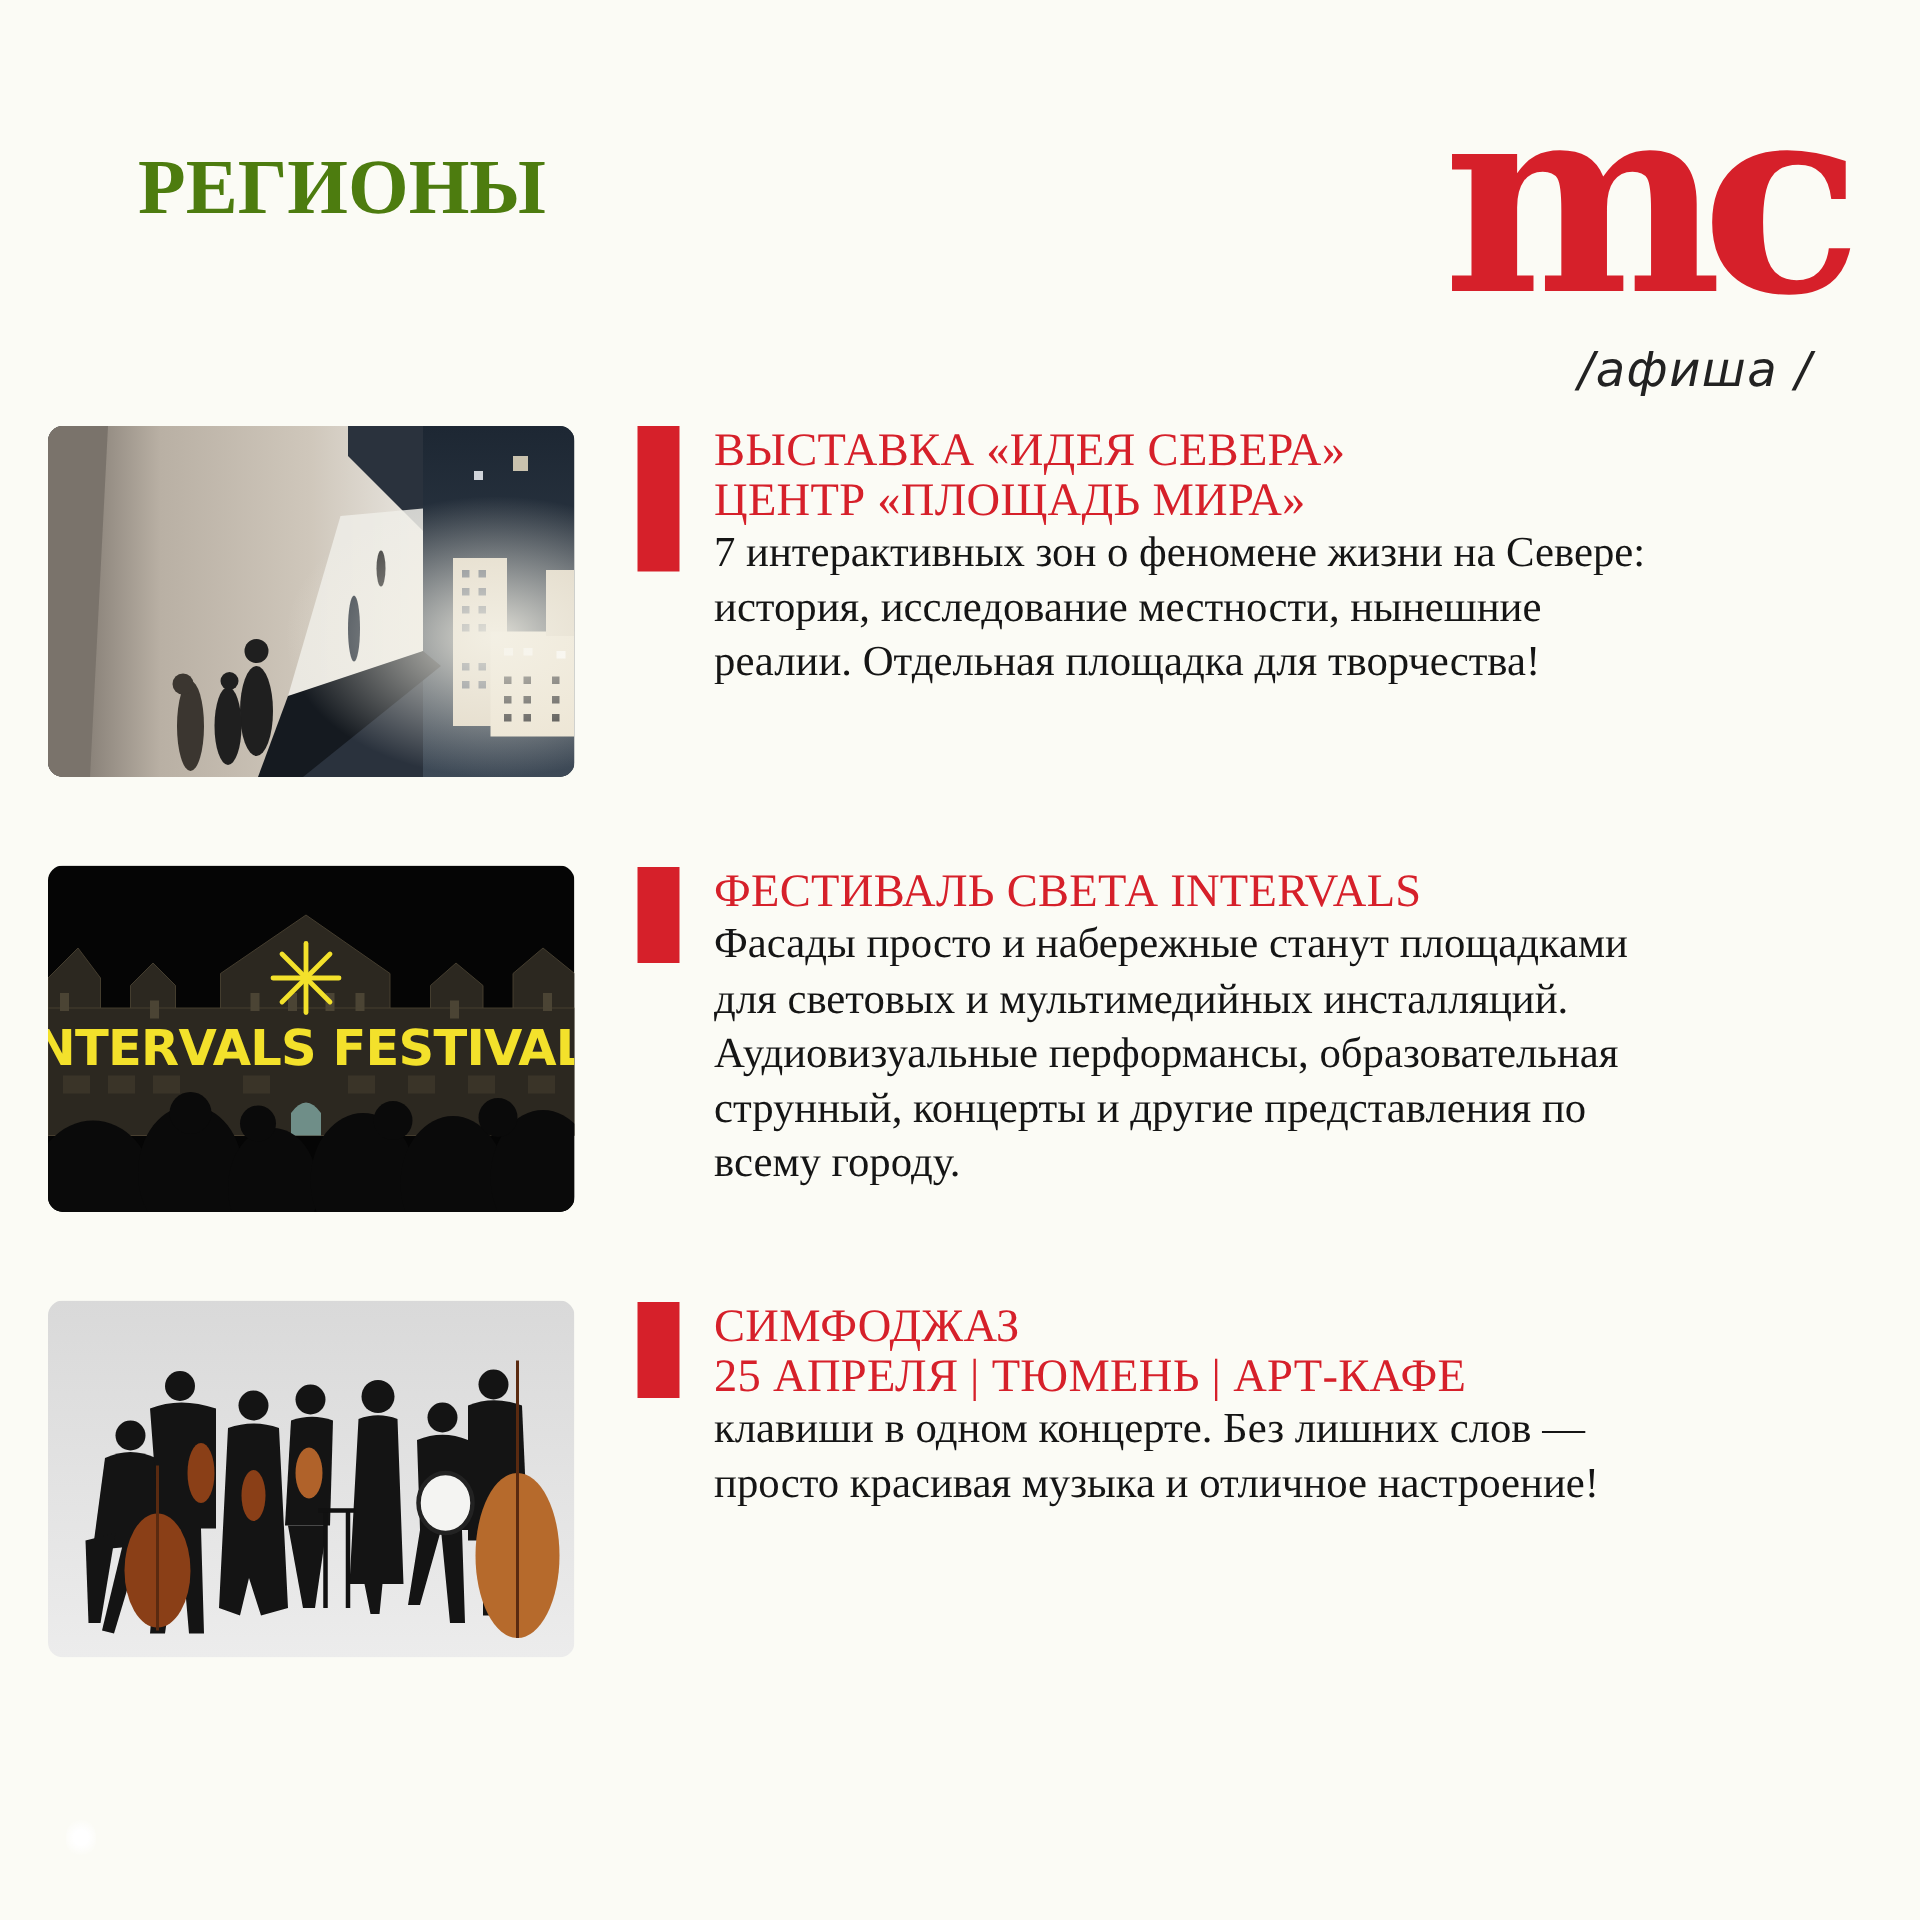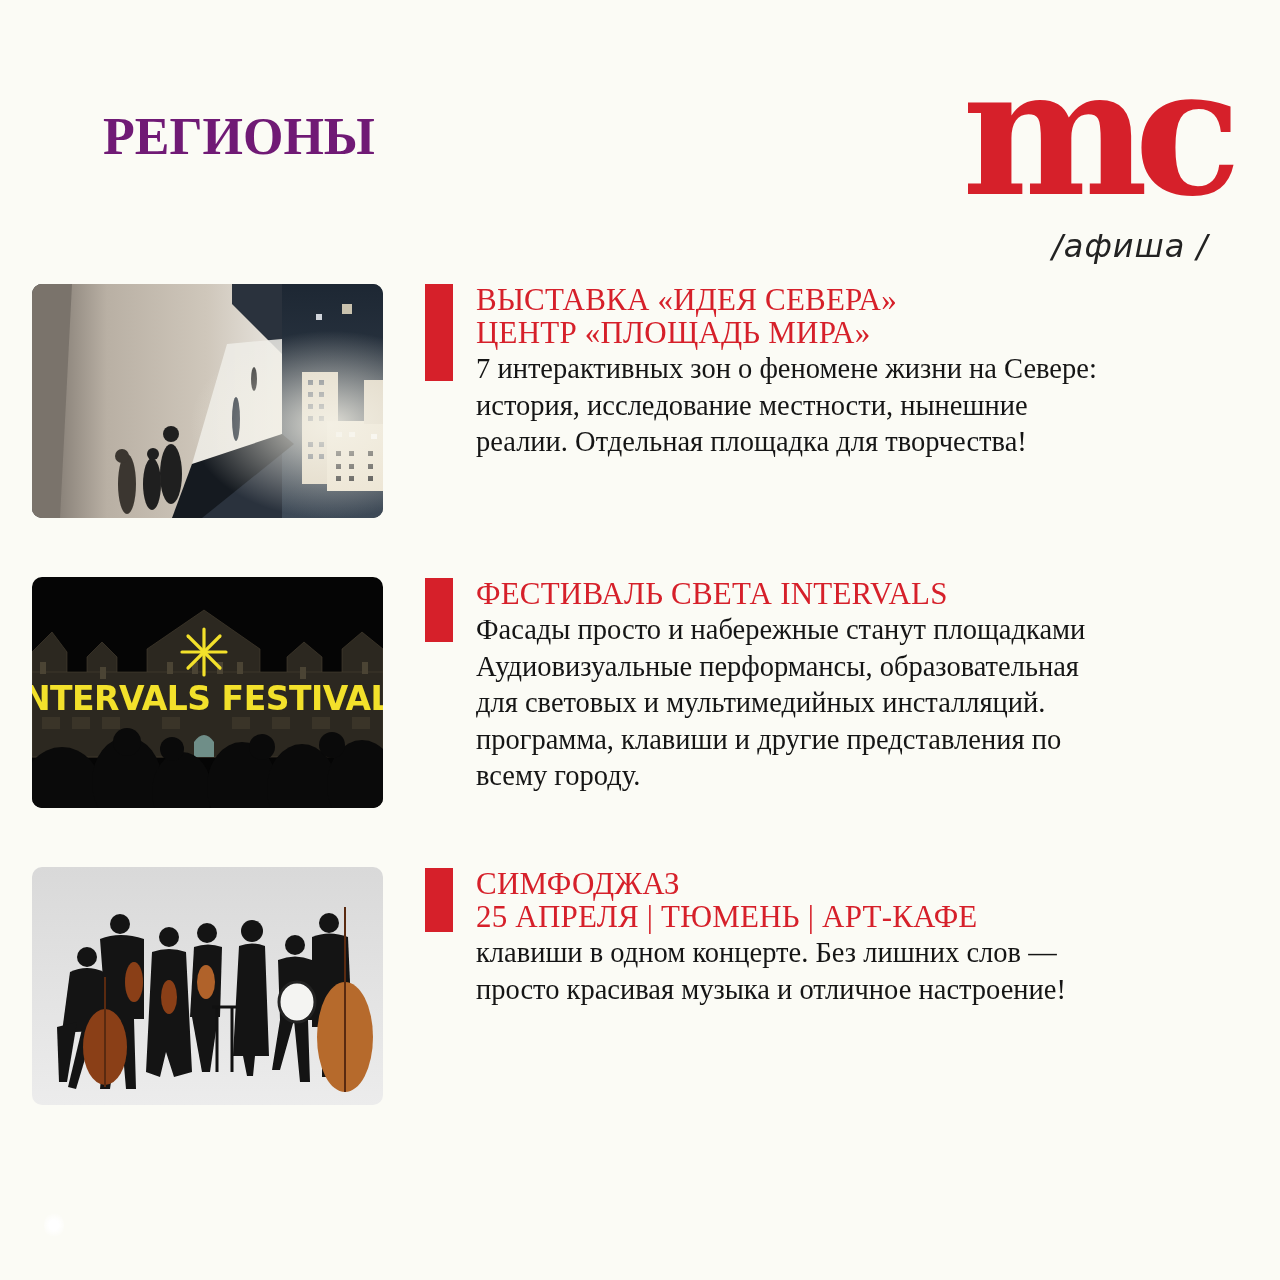--- a/index.html
+++ b/index.html
@@ -20,10 +20,10 @@
       top: 96px;
       font-size: 52px;
       font-weight: bold;
-      color: #701a75;
+      color: #4d7c0f;
       letter-spacing: 0px;
       line-height: 60px;
-      margin: 11px;
+      margin: 0;
       text-align: center;
     }
     .logo {

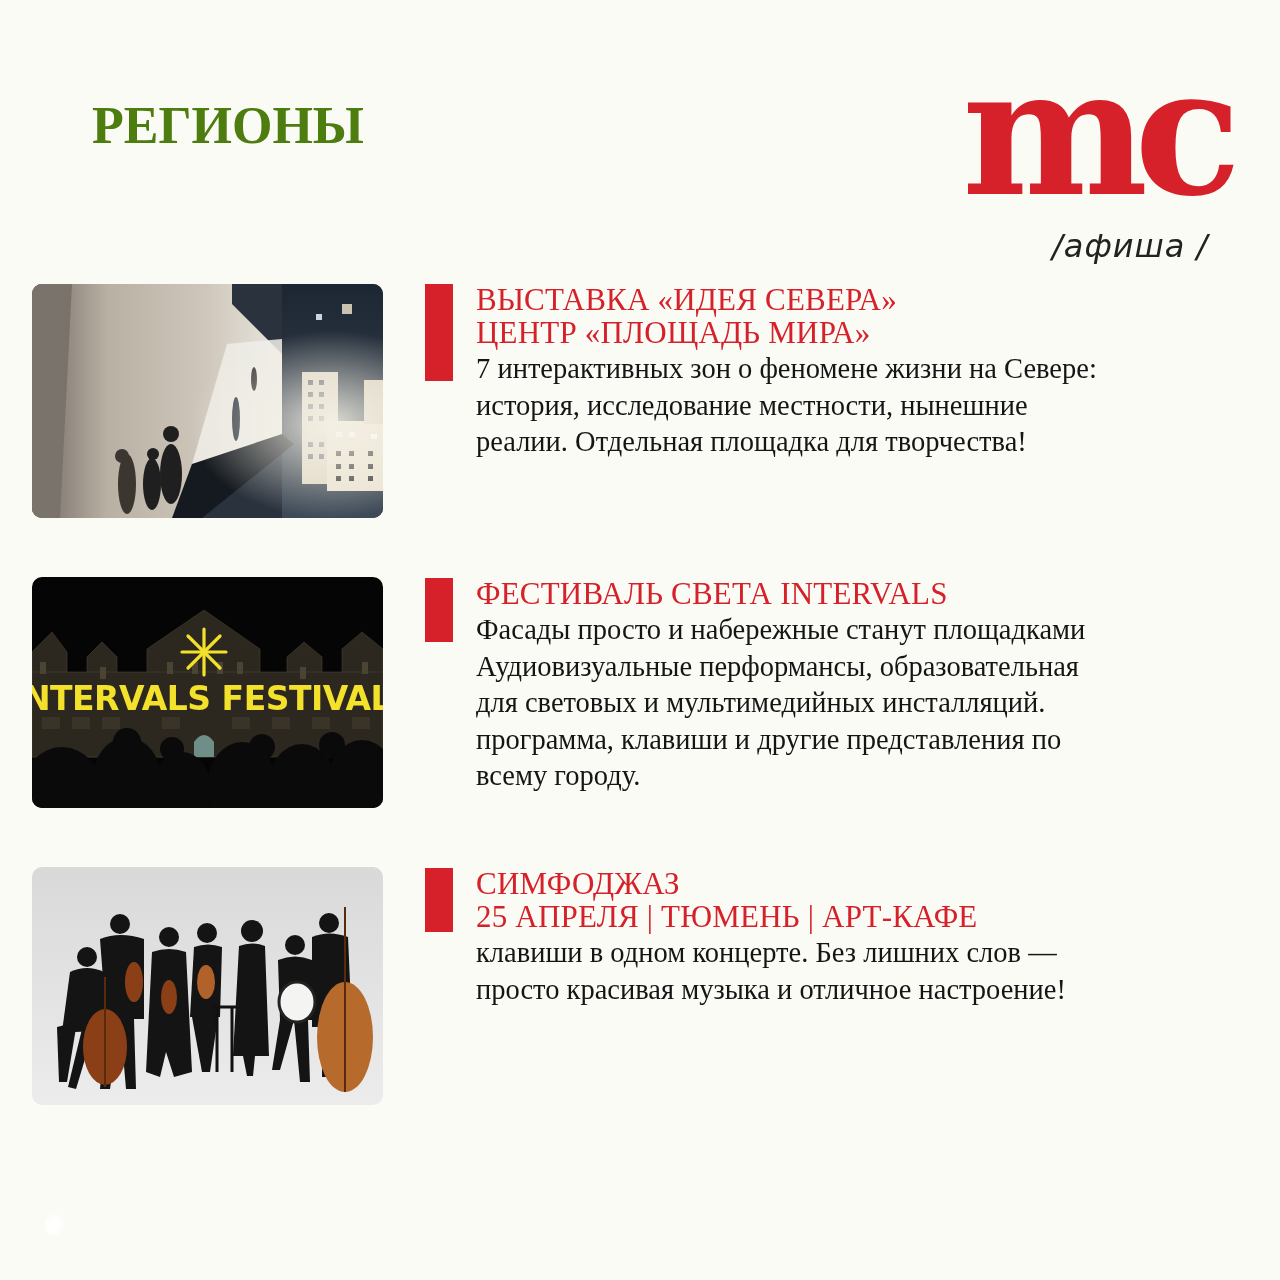--- a/index.html
+++ b/index.html
@@ -270,8 +270,8 @@
     </h2>
     <p class="event-desc">
       <span class="line">Фасады просто и набережные станут площадками</span>
+      <span class="line">для световых и мультимедийных инсталляций.</span>
       <span class="line">Аудиовизуальные перформансы, образовательная</span>
-      <span class="line">для световых и мультимедийных инсталляций.</span>
       <span class="line">программа, клавиши и другие представления по</span>
       <span class="line">всему городу.</span>
     </p>

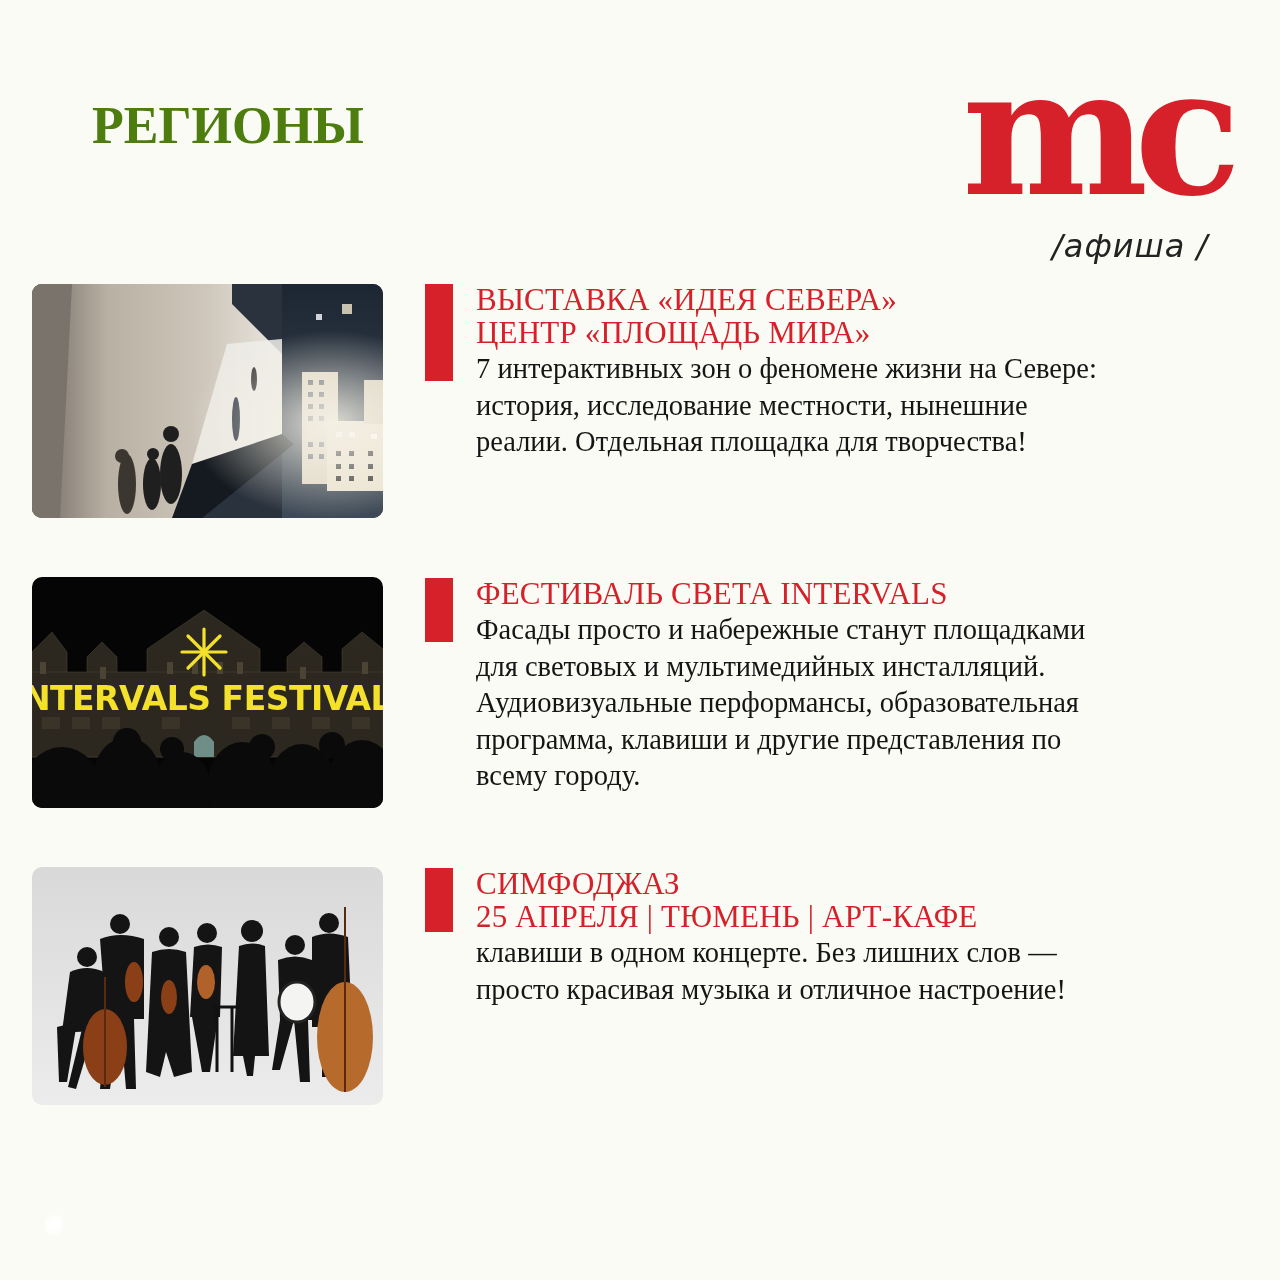--- a/index.html
+++ b/index.html
@@ -272,7 +272,7 @@
       <span class="line">Фасады просто и набережные станут площадками</span>
       <span class="line">для световых и мультимедийных инсталляций.</span>
       <span class="line">Аудиовизуальные перформансы, образовательная</span>
-      <span class="line">программа, клавиши и другие представления по</span>
+      <span class="line">струнный, концерты и другие представления по</span>
       <span class="line">всему городу.</span>
     </p>
   </div>

